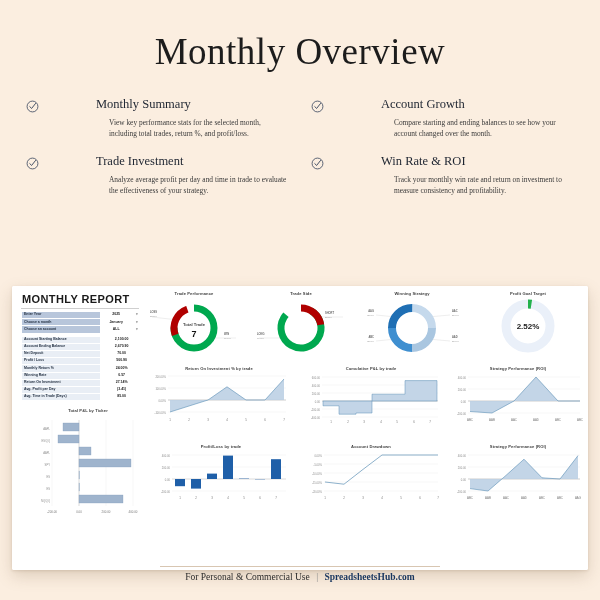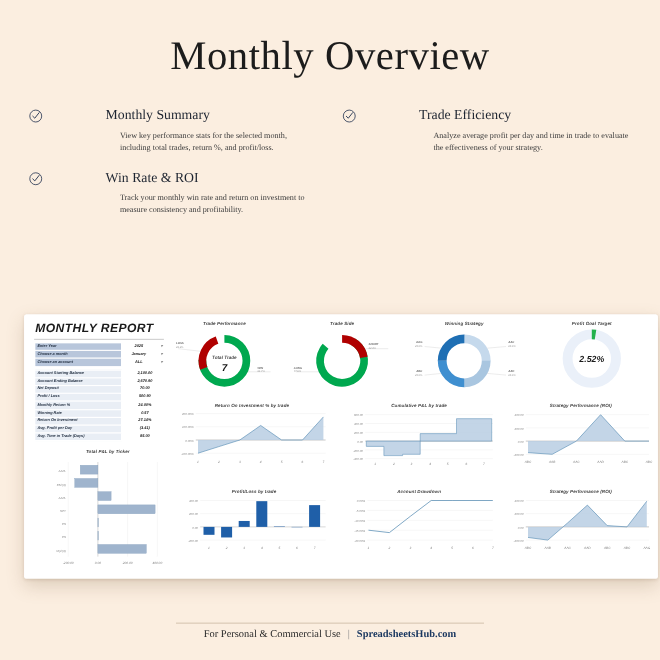--- a/index.html
+++ b/index.html
@@ -113,6 +113,18 @@
       </div>
     </div>
 
+    <div class="feature">
+      <span class="check-icon">
+        <svg width="13" height="13" viewBox="0 0 24 24">
+          <circle cx="12" cy="12" r="10" fill="none" stroke="#2b3a55" stroke-width="1.4"></circle>
+          <path d="M7 12.3 L10.4 15.6 L17.6 6.4" fill="none" stroke="#2b3a55" stroke-width="1.6" stroke-linecap="round" stroke-linejoin="round"></path>
+        </svg>
+      </span>
+      <div class="feature-body">
+        <div class="feature-title">Account Growth</div>
+        <div class="feature-desc f-indent">Compare starting and ending balances to see how your account changed over the month.</div>
+      </div>
+    </div>
 
     <div class="feature">
       <span class="check-icon">

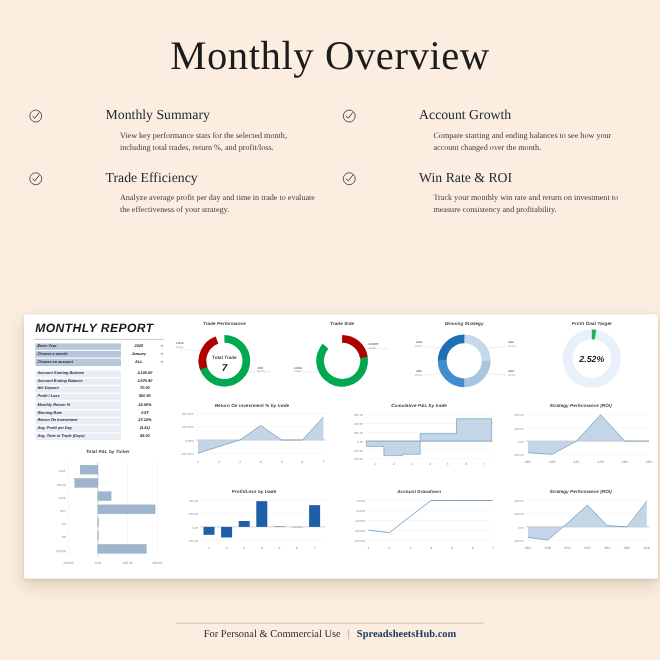--- a/index.html
+++ b/index.html
@@ -134,7 +134,7 @@
         </svg>
       </span>
       <div class="feature-body">
-        <div class="feature-title">Trade Efficiency</div>
+        <div class="feature-title">Trade Investment</div>
         <div class="feature-desc f-indent">Analyze average profit per day and time in trade to evaluate the effectiveness of your strategy.</div>
       </div>
     </div>

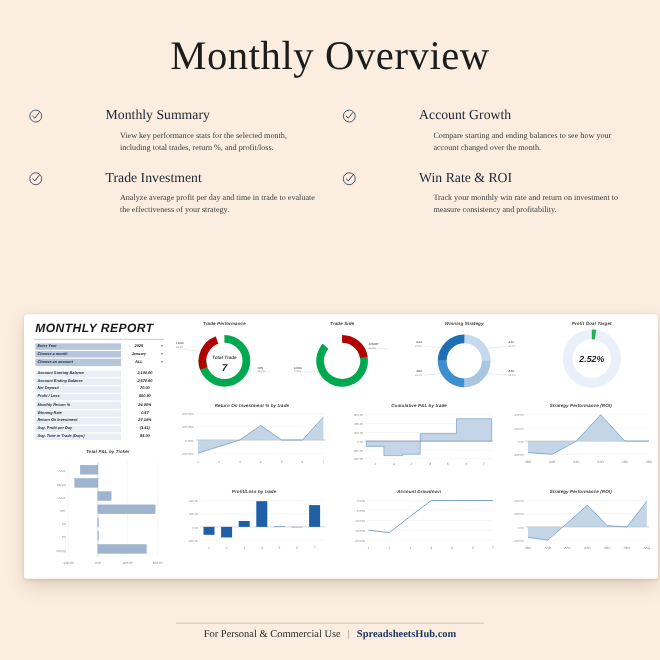--- a/index.html
+++ b/index.html
@@ -36,7 +36,7 @@
   .f-indent{padding-left:13px;}
 
   
-  .dash-wrap{position:absolute;left:22px;top:286px;width:576px;height:240px;font-style:italic;}
+  .dash-wrap{position:absolute;left:12px;top:286px;width:576px;height:284px;}
   .dash-shadow{
     position:absolute;inset:0;background:#ffffff;
     border-radius:2px;

